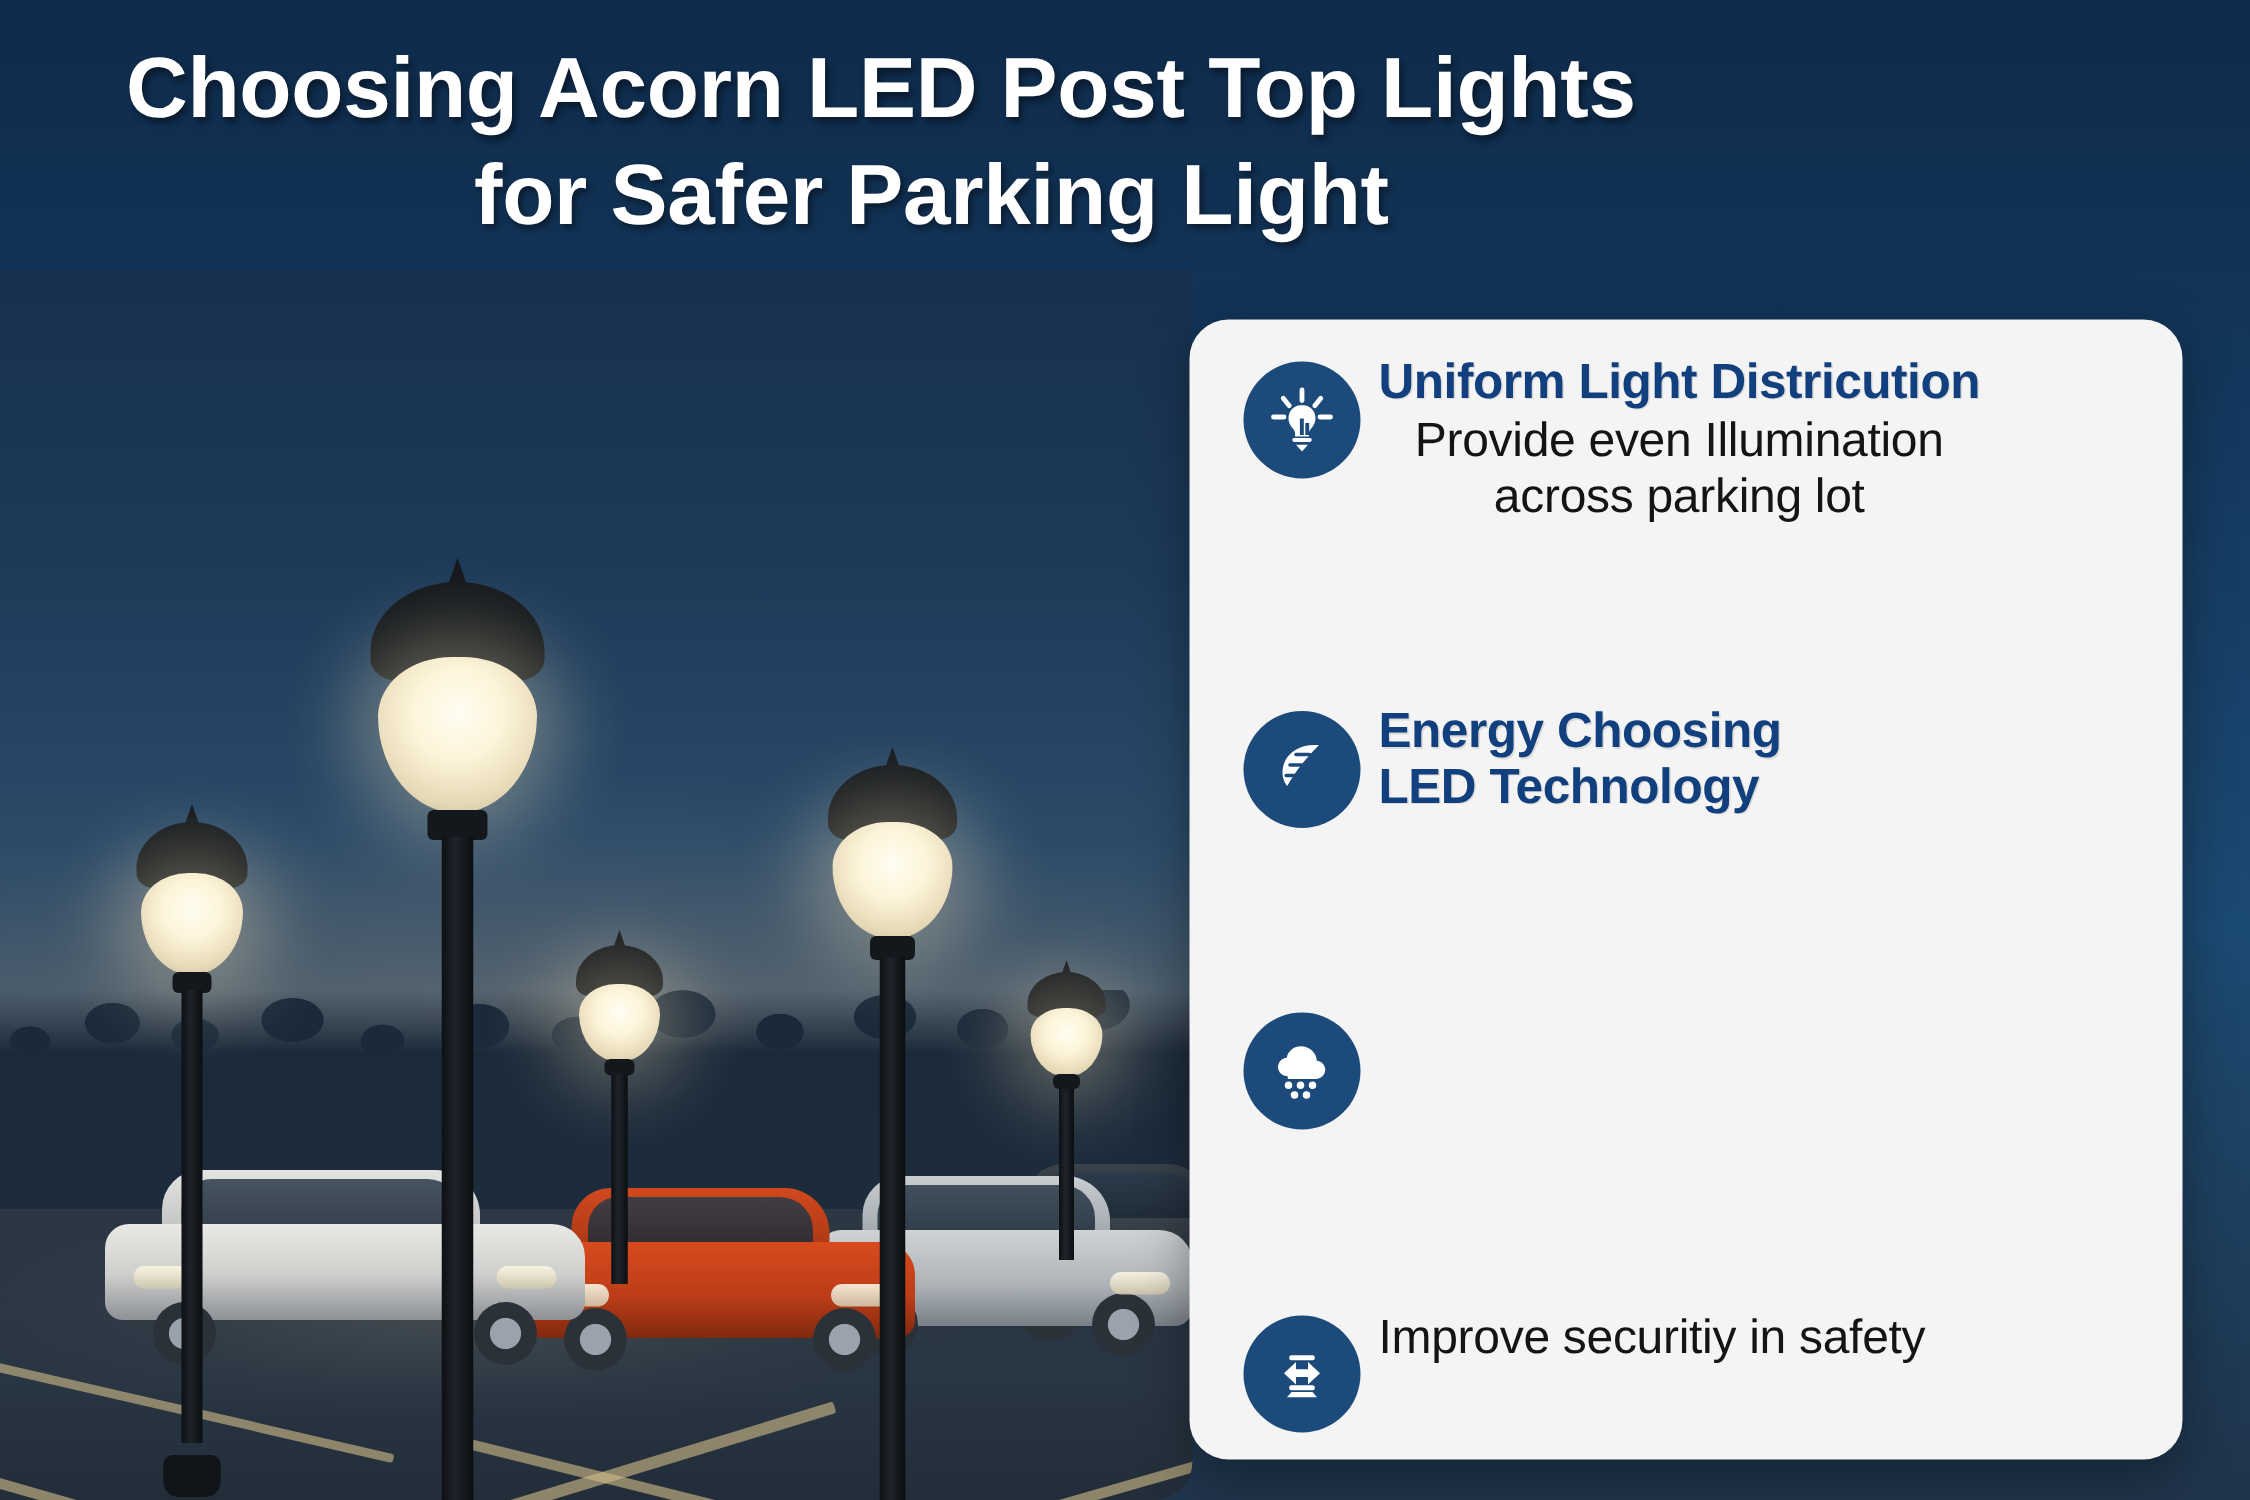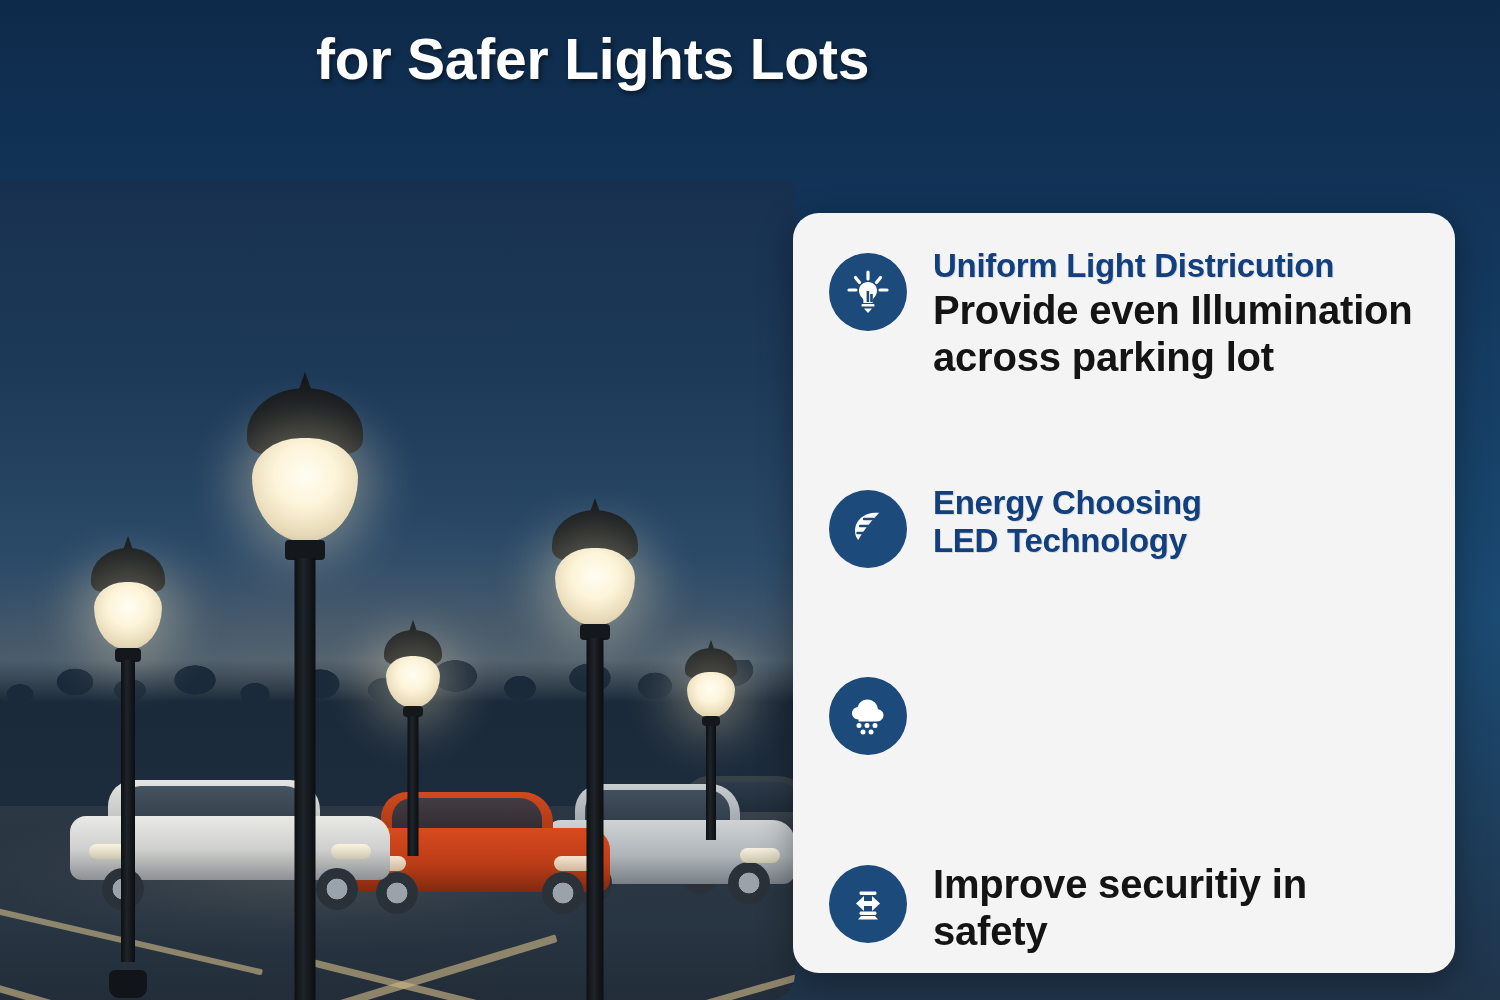--- a/index.html
+++ b/index.html
@@ -348,6 +348,7 @@
   </div>
 
   <div id="title">
+    <span>Choosing Acorn LED Post Top Lights</span>
     <span class="line2">for Safer Lights Lots</span>
   </div>
 

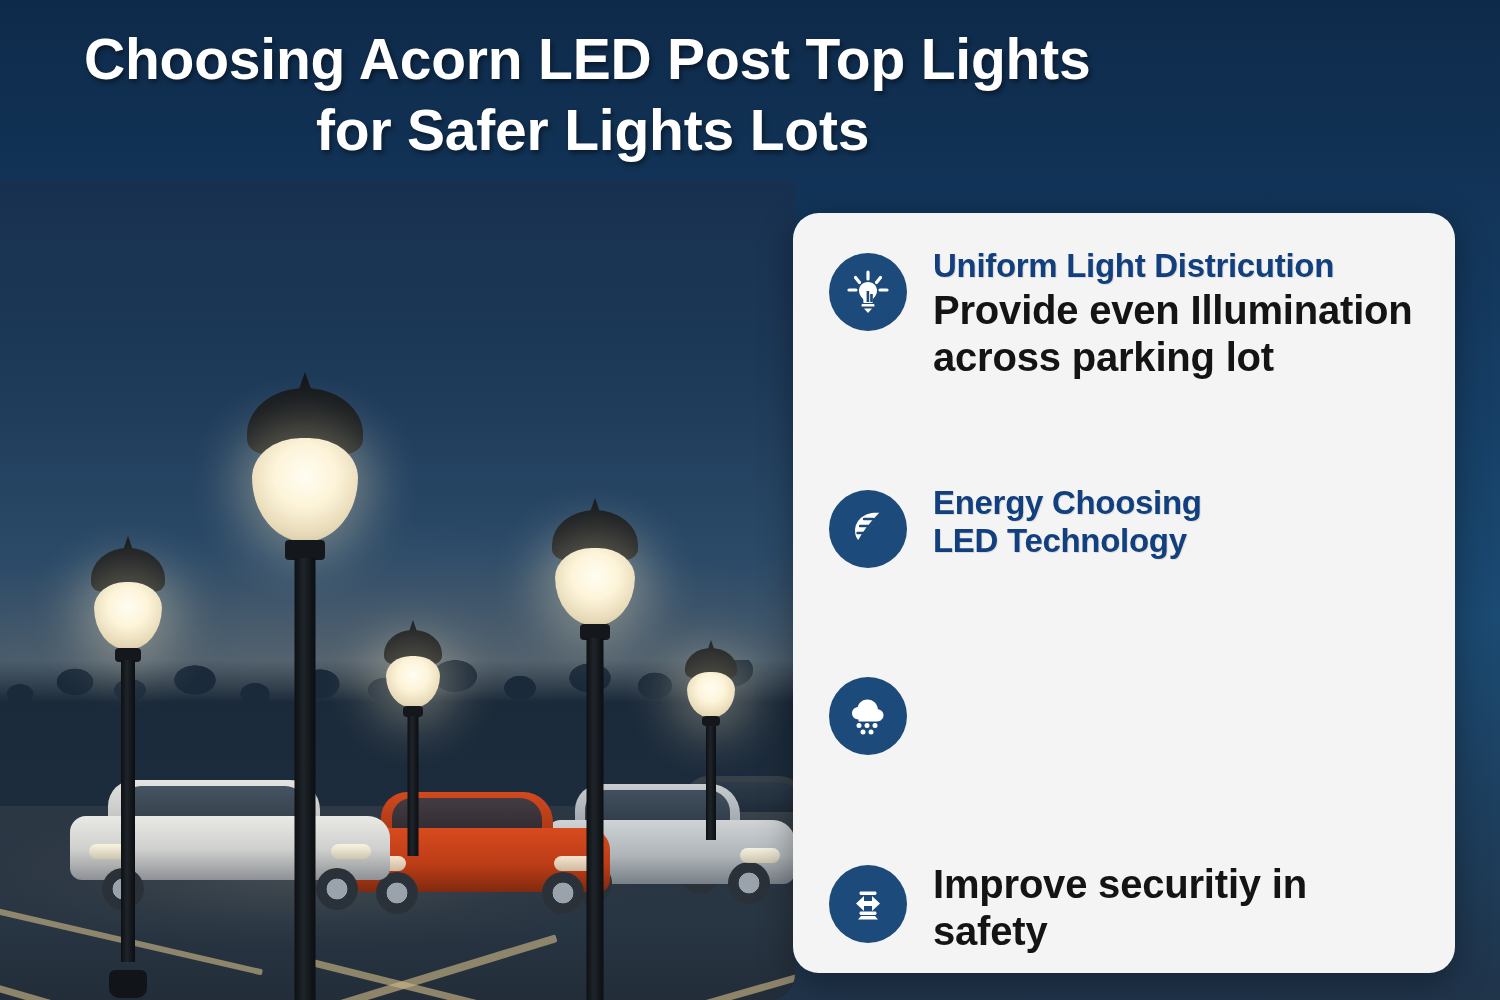--- a/index.html
+++ b/index.html
@@ -349,7 +349,7 @@
 
   <div id="title">
     <span>Choosing Acorn LED Post Top Lights</span>
-    <span class="line2">for Safer Lights Lots</span>
+    <span class="line2">for Safer Parking Light</span>
   </div>
 
   <div id="panel">

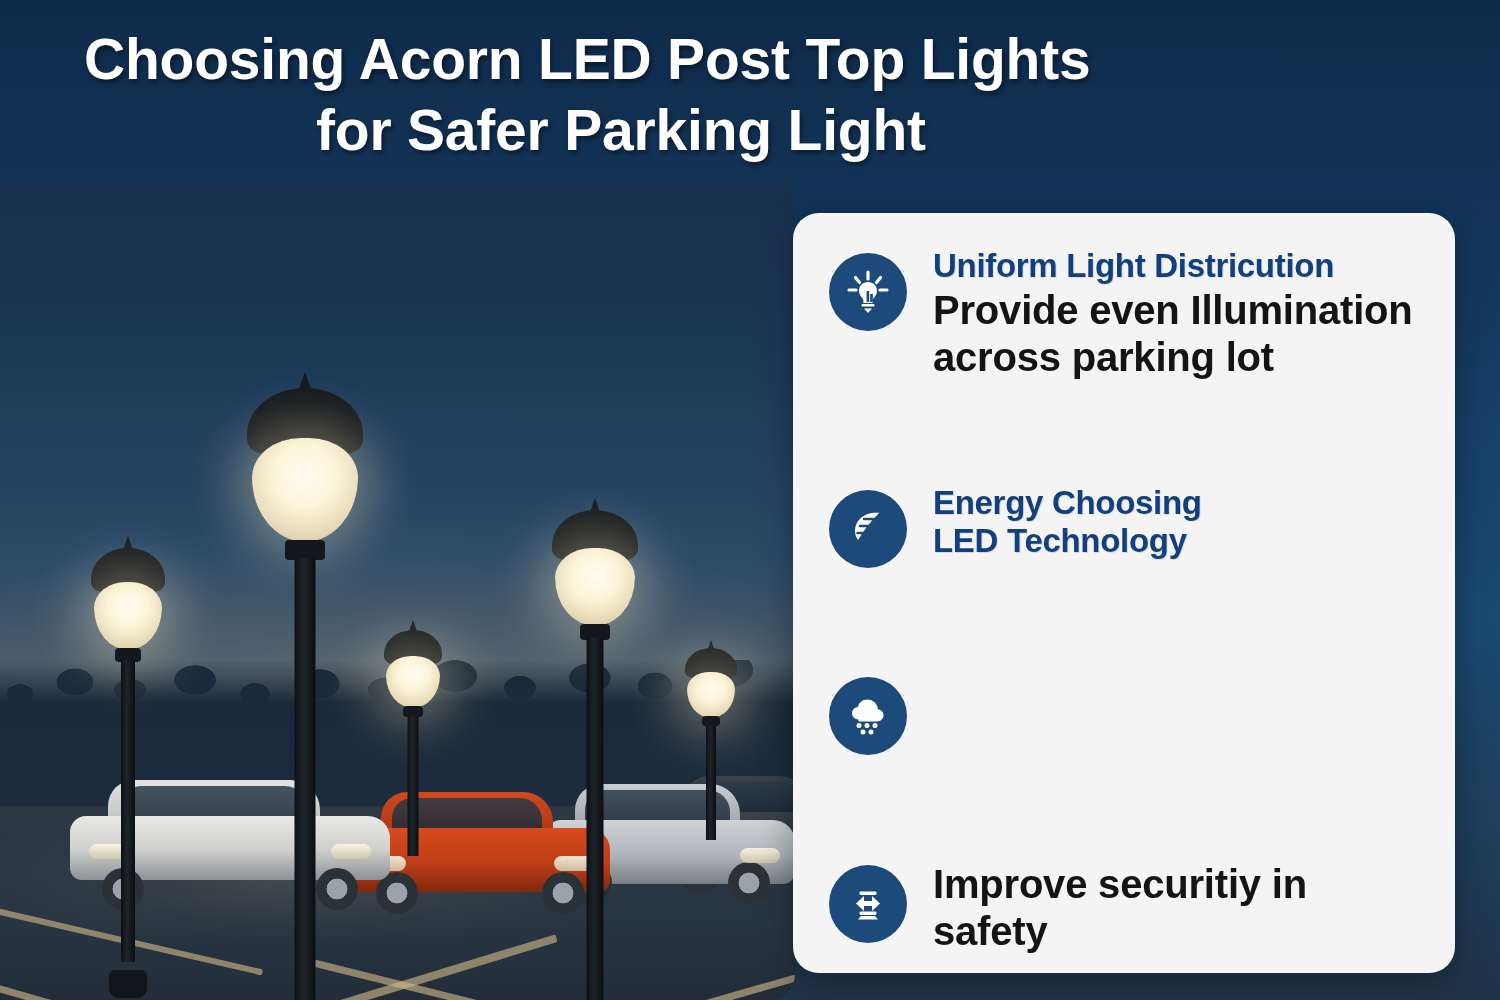--- a/index.html
+++ b/index.html
@@ -222,8 +222,7 @@
   .feature {
     display: flex;
     align-items: flex-start;
-    gap: 26px;
-    margin-top: 12px;
+    gap: 12px;
   }
   .feature-icon {
     flex: 0 0 auto;

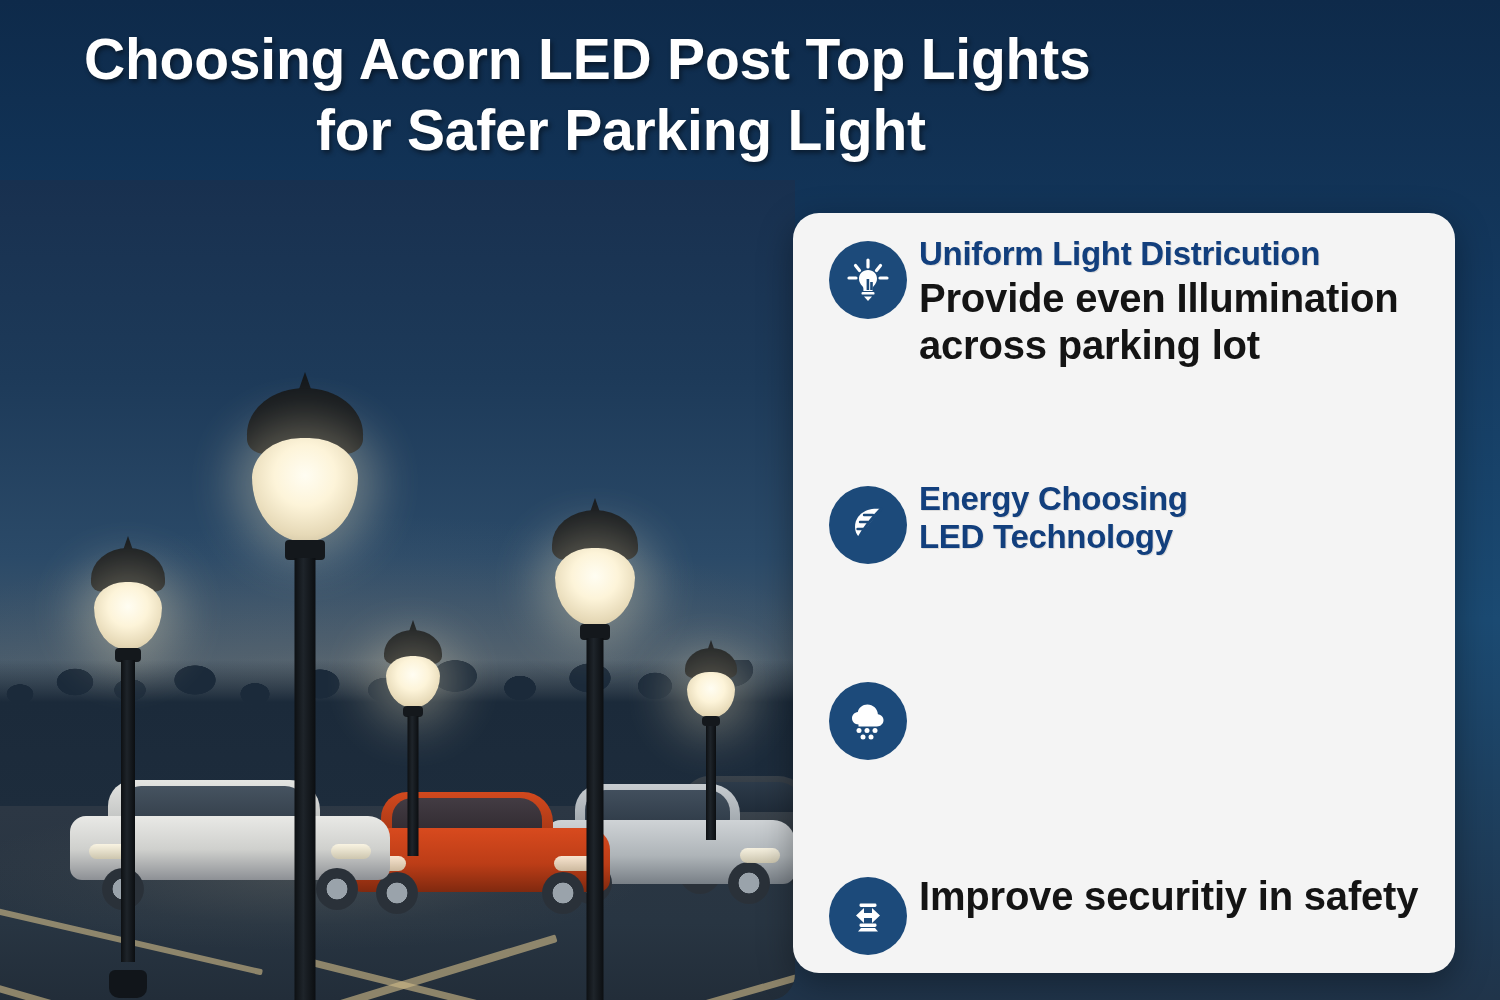--- a/index.html
+++ b/index.html
@@ -248,12 +248,13 @@
   }
   .feature-desc {
     color: #141414;
-    font-size: 40px;
-    font-weight: bold;
+    font-size: 32px;
+    font-weight: normal;
     line-height: 1.18;
     letter-spacing: -0.2px;
     margin-top: 2px;
     white-space: pre-line;
+    text-align: center;
   }
 </style>
 </head>

